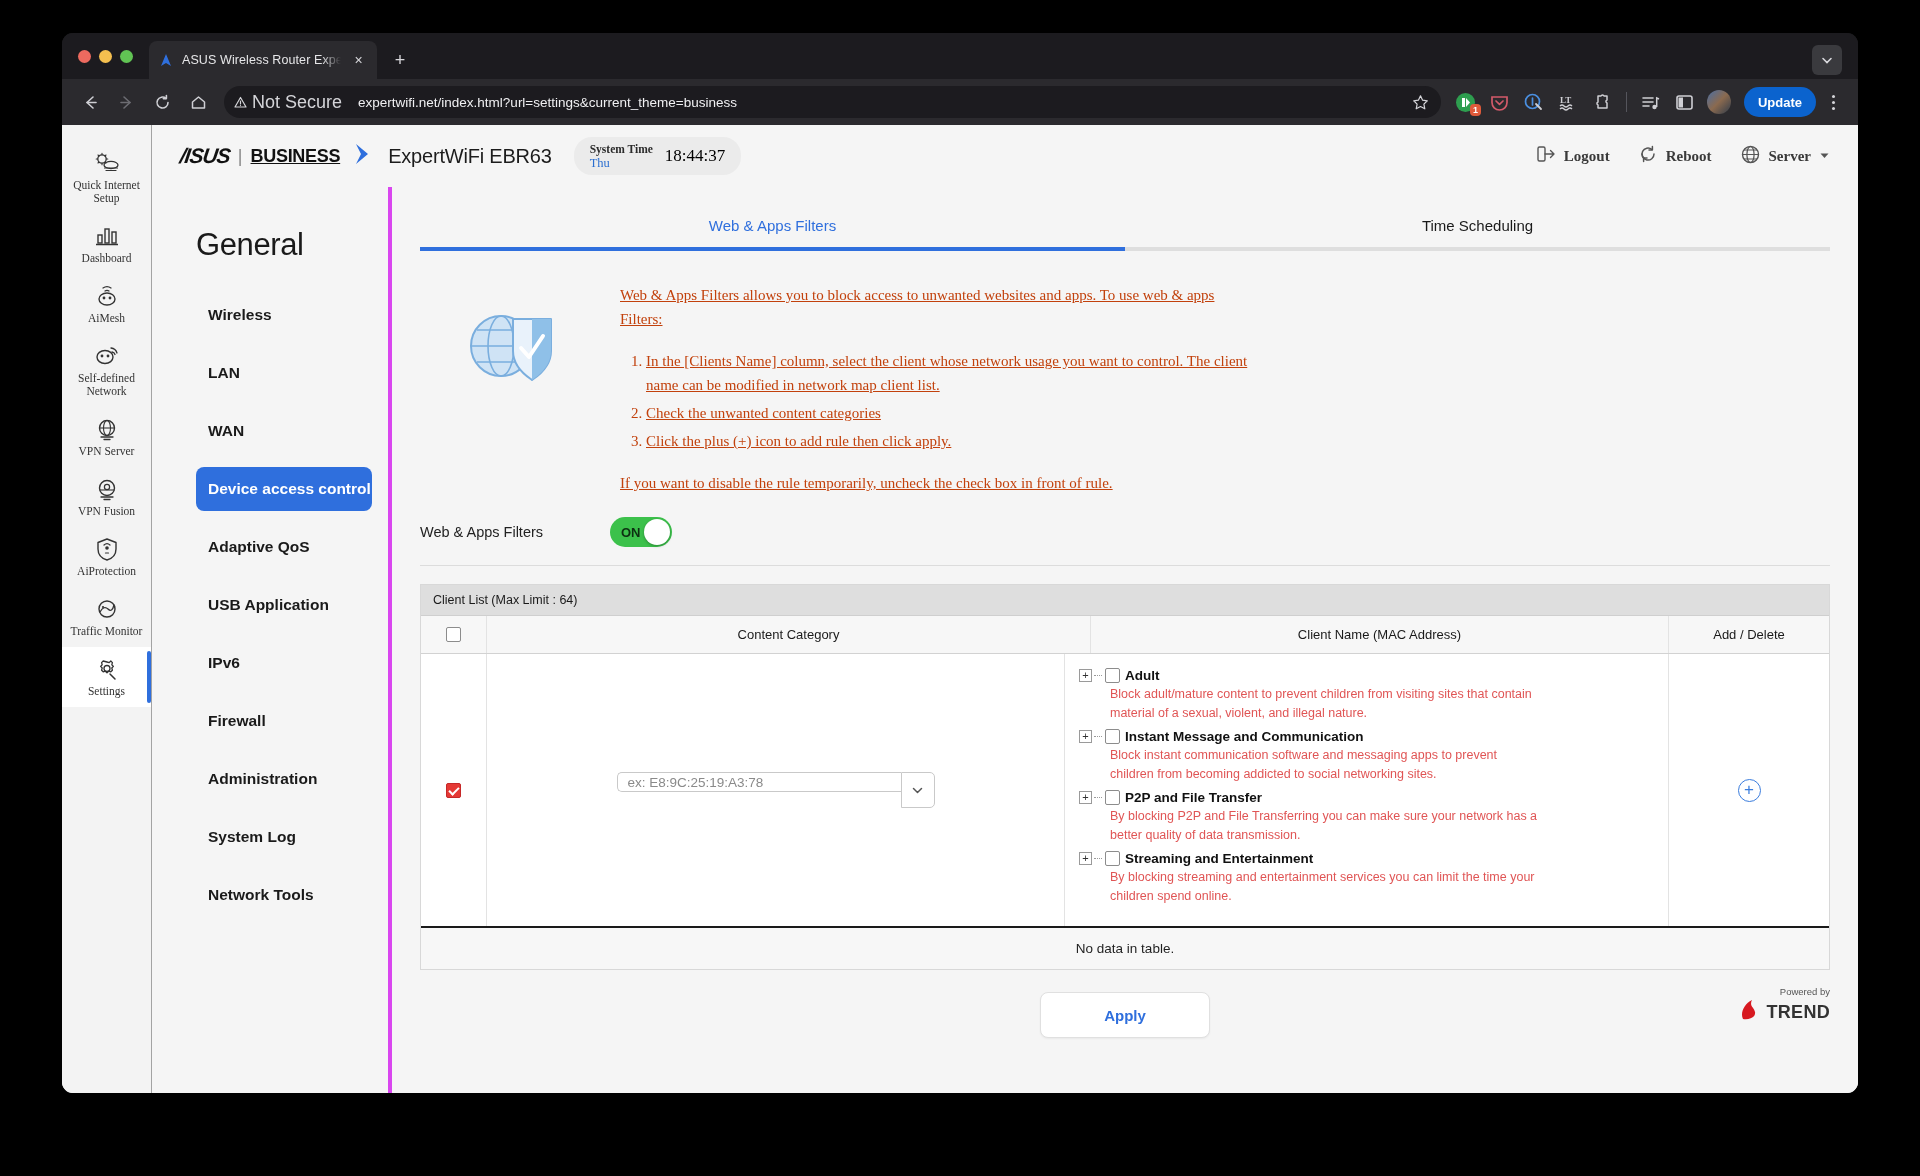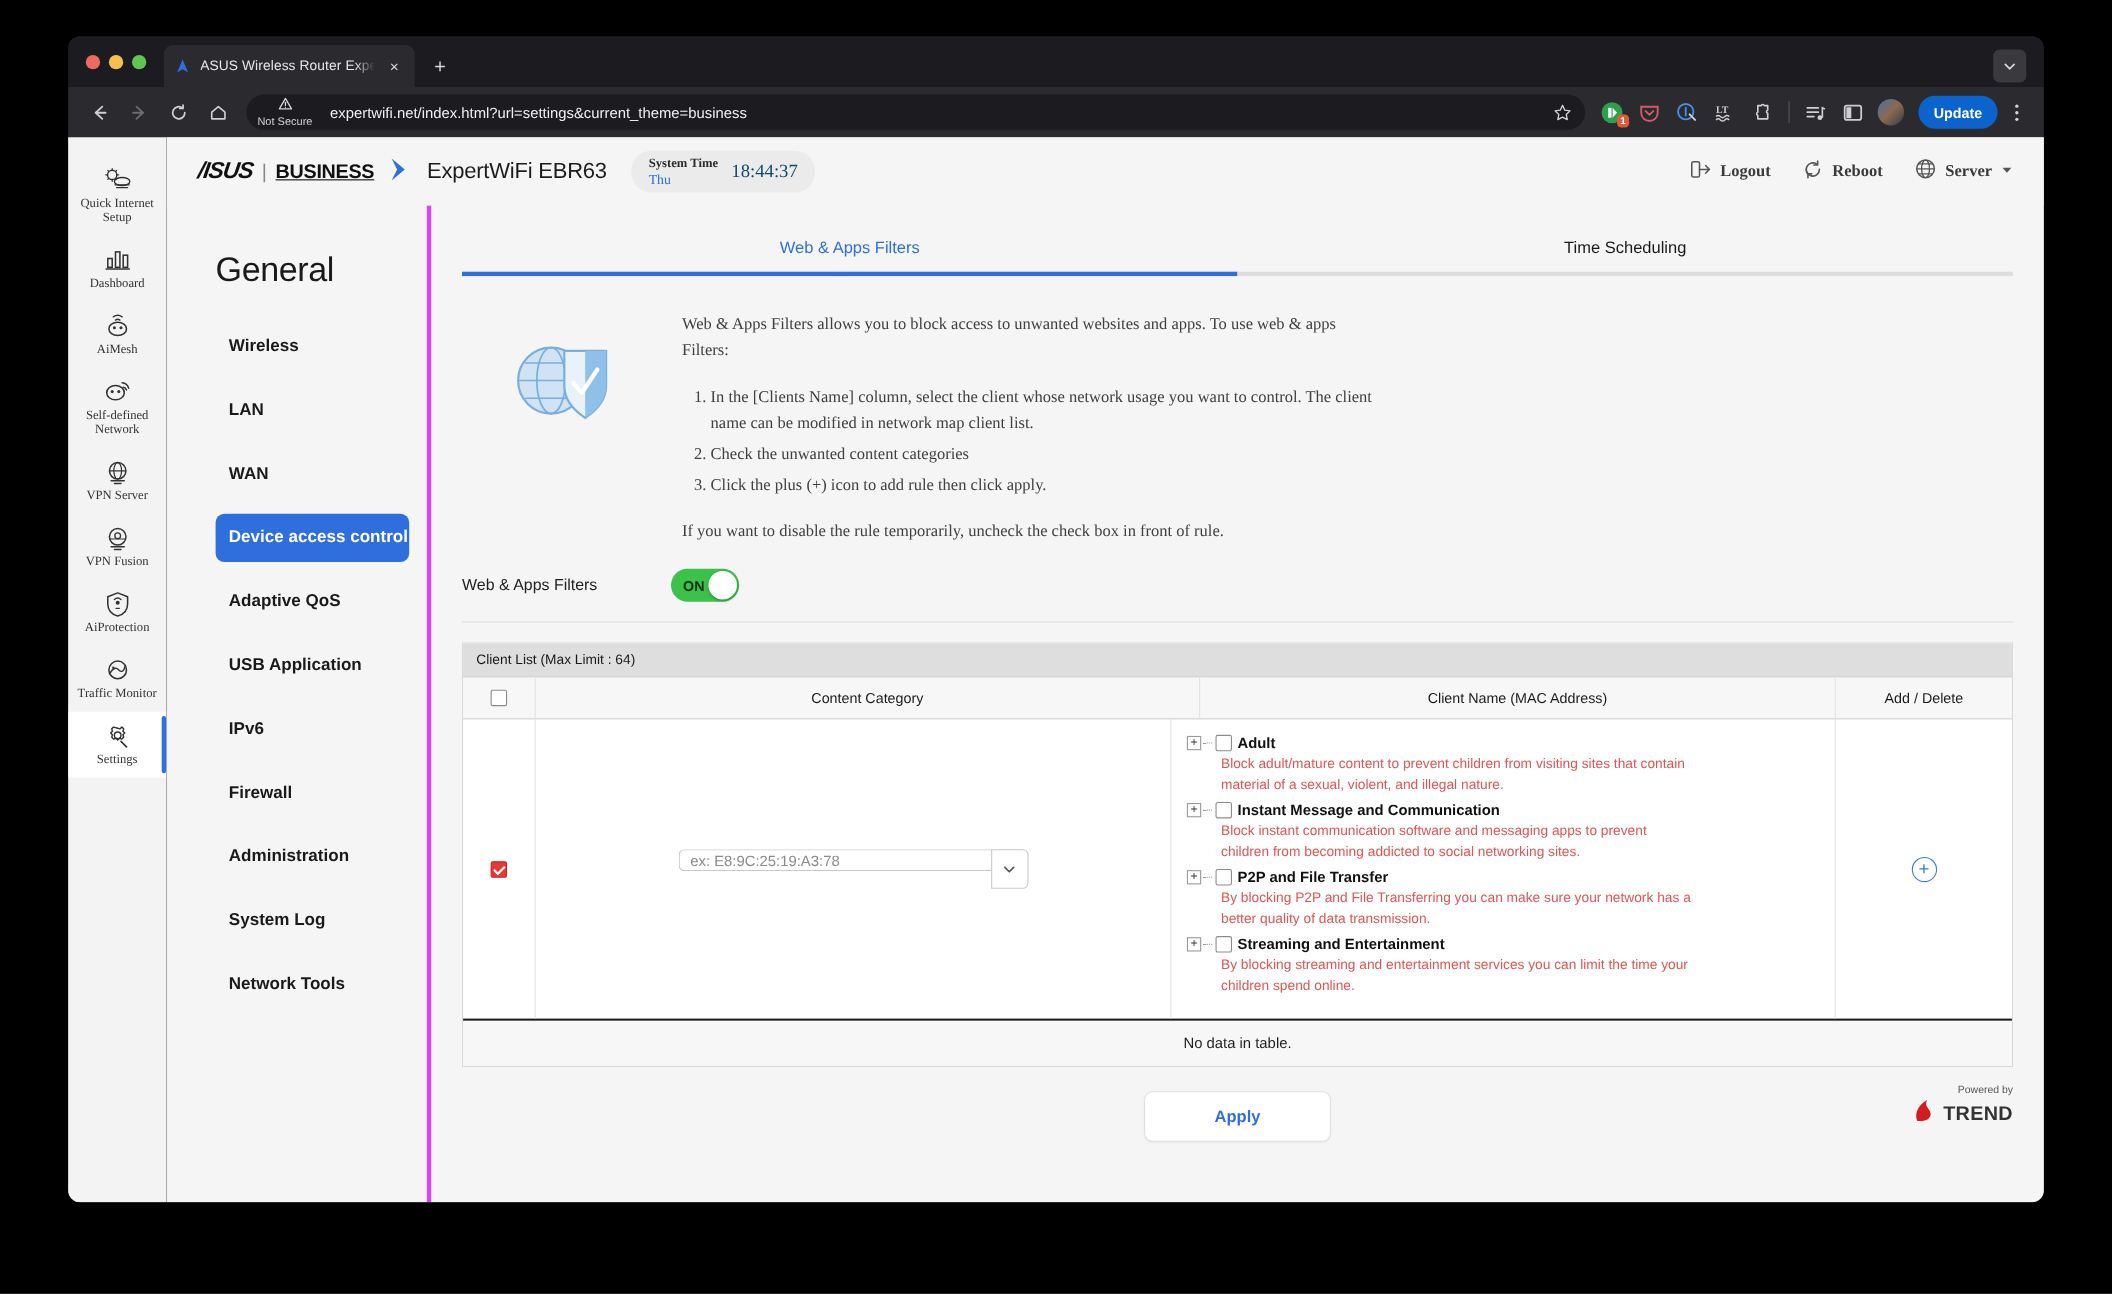--- a/index.html
+++ b/index.html
@@ -93,9 +93,8 @@
   }
   #not-secure-chip {
     display: flex; align-items: center; gap: 5px;
-    color: #d4d4d8; font-size: 10px; white-space: nowrap;
+    color: #d4d4d8; font-size: 18px; white-space: nowrap;
     padding-right: 8px;
-    flex-direction: column;
   }
   #url-text {
     color: #f0f0f2; font-size: 13.5px; flex: 1;

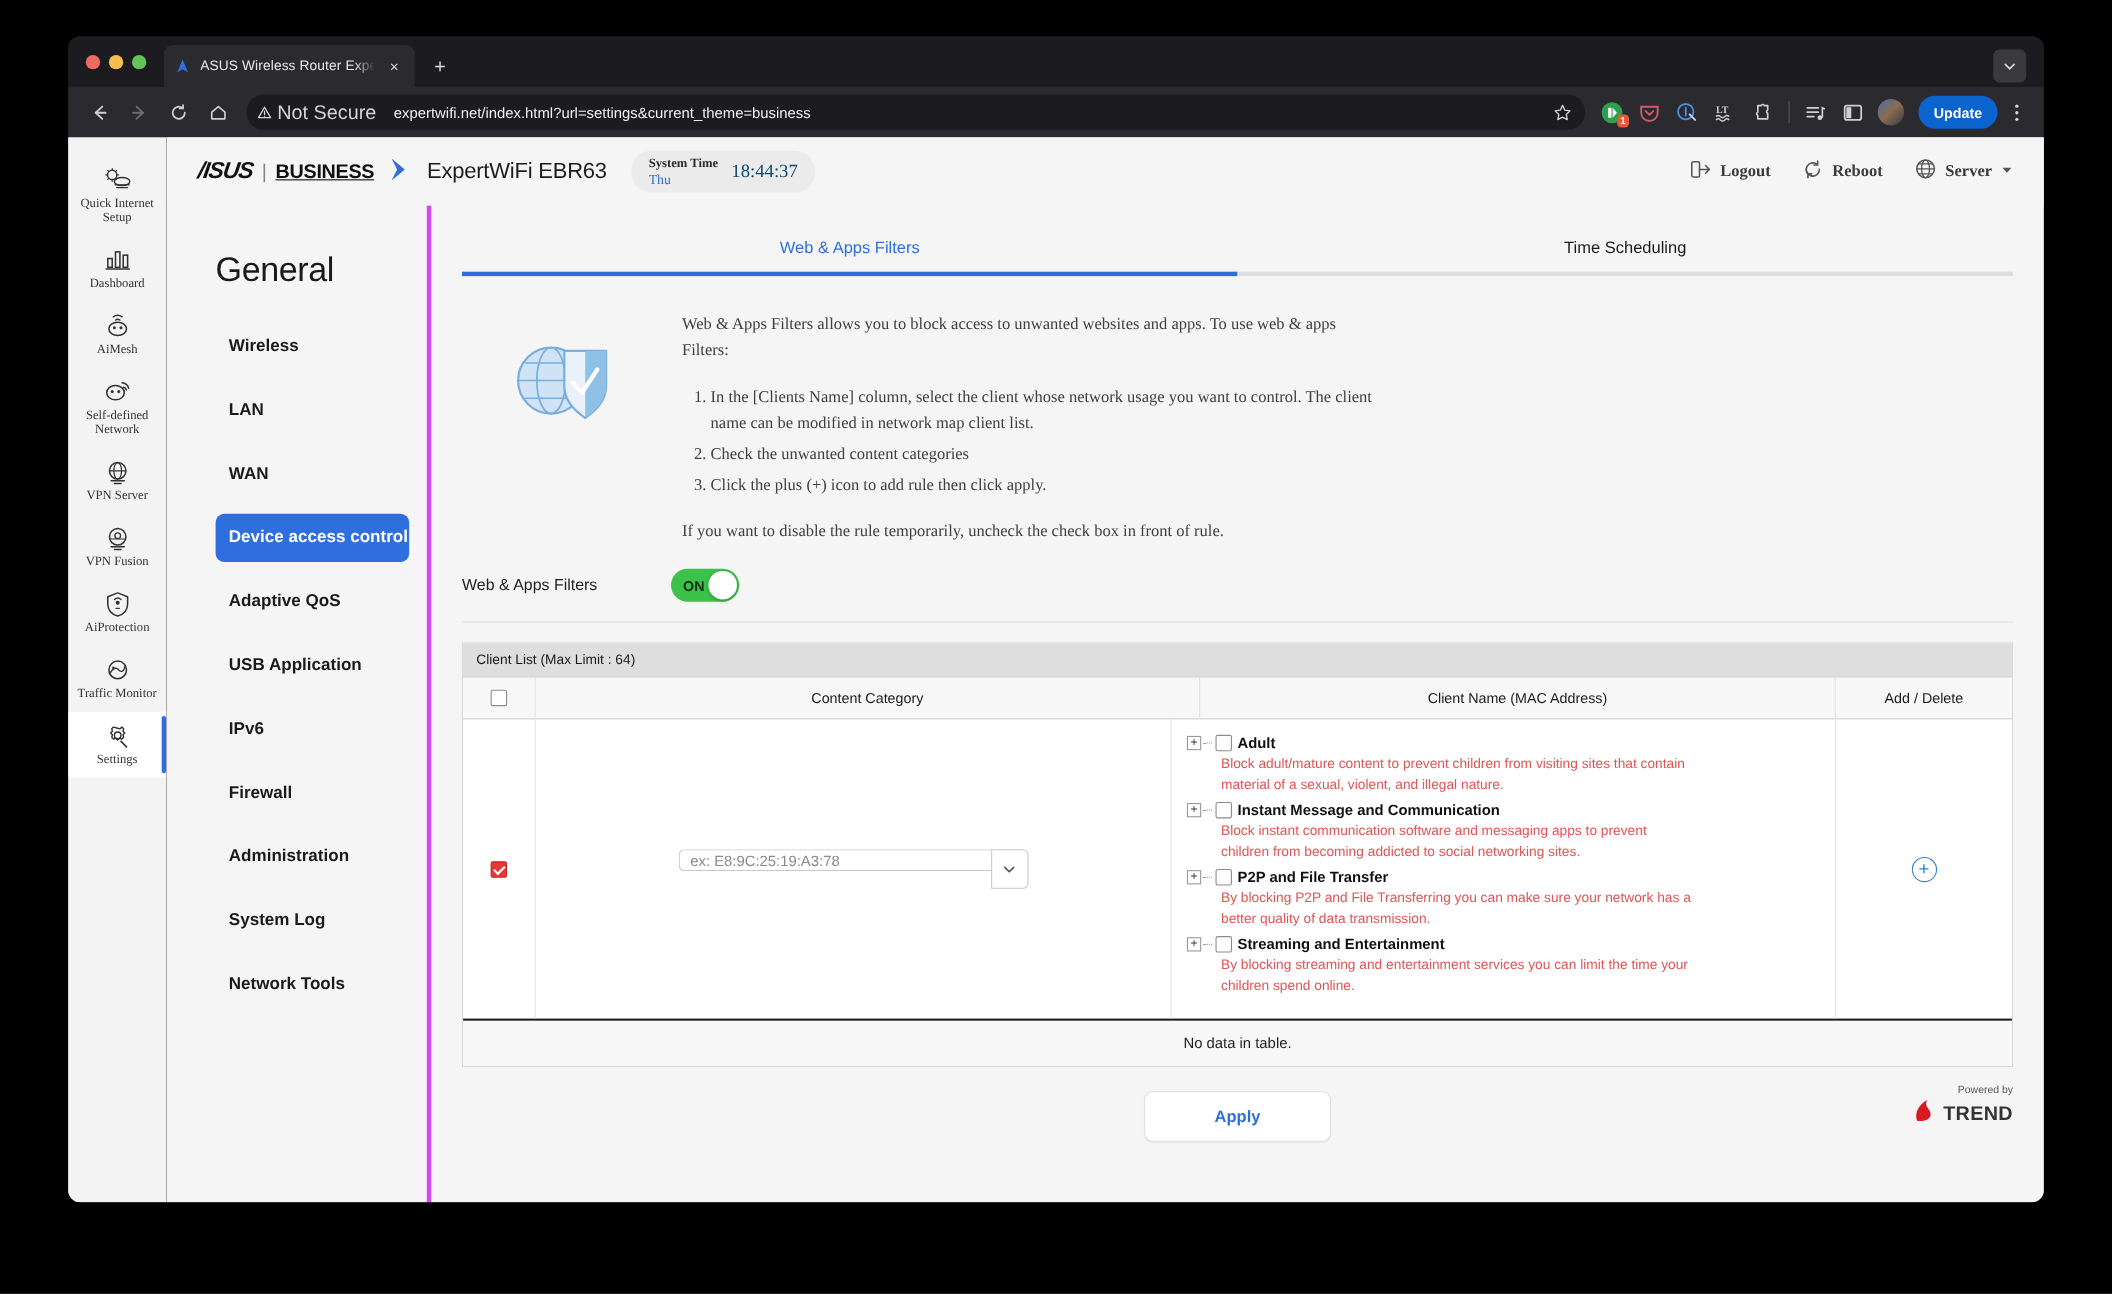--- a/index.html
+++ b/index.html
@@ -180,7 +180,7 @@
   #st-left { font-family: "Liberation Serif", serif; line-height: 14px; }
   #st-label { font-size: 11.5px; font-weight: bold; color: #2b2b2b; }
   #st-day { font-size: 12.5px; color: #2b6fd0; }
-  #st-clock { font-family: "Liberation Serif", serif; font-size: 17px; color: #0c4a6e; }
+  #st-clock { font-family: "Liberation Serif", serif; font-size: 17px; color: #000000; }
   #header-right { margin-left: auto; display: flex; align-items: center; gap: 28px; }
   .hdr-action { display: flex; align-items: center; gap: 8px;
     font-family: "Liberation Serif", serif; font-weight: bold;

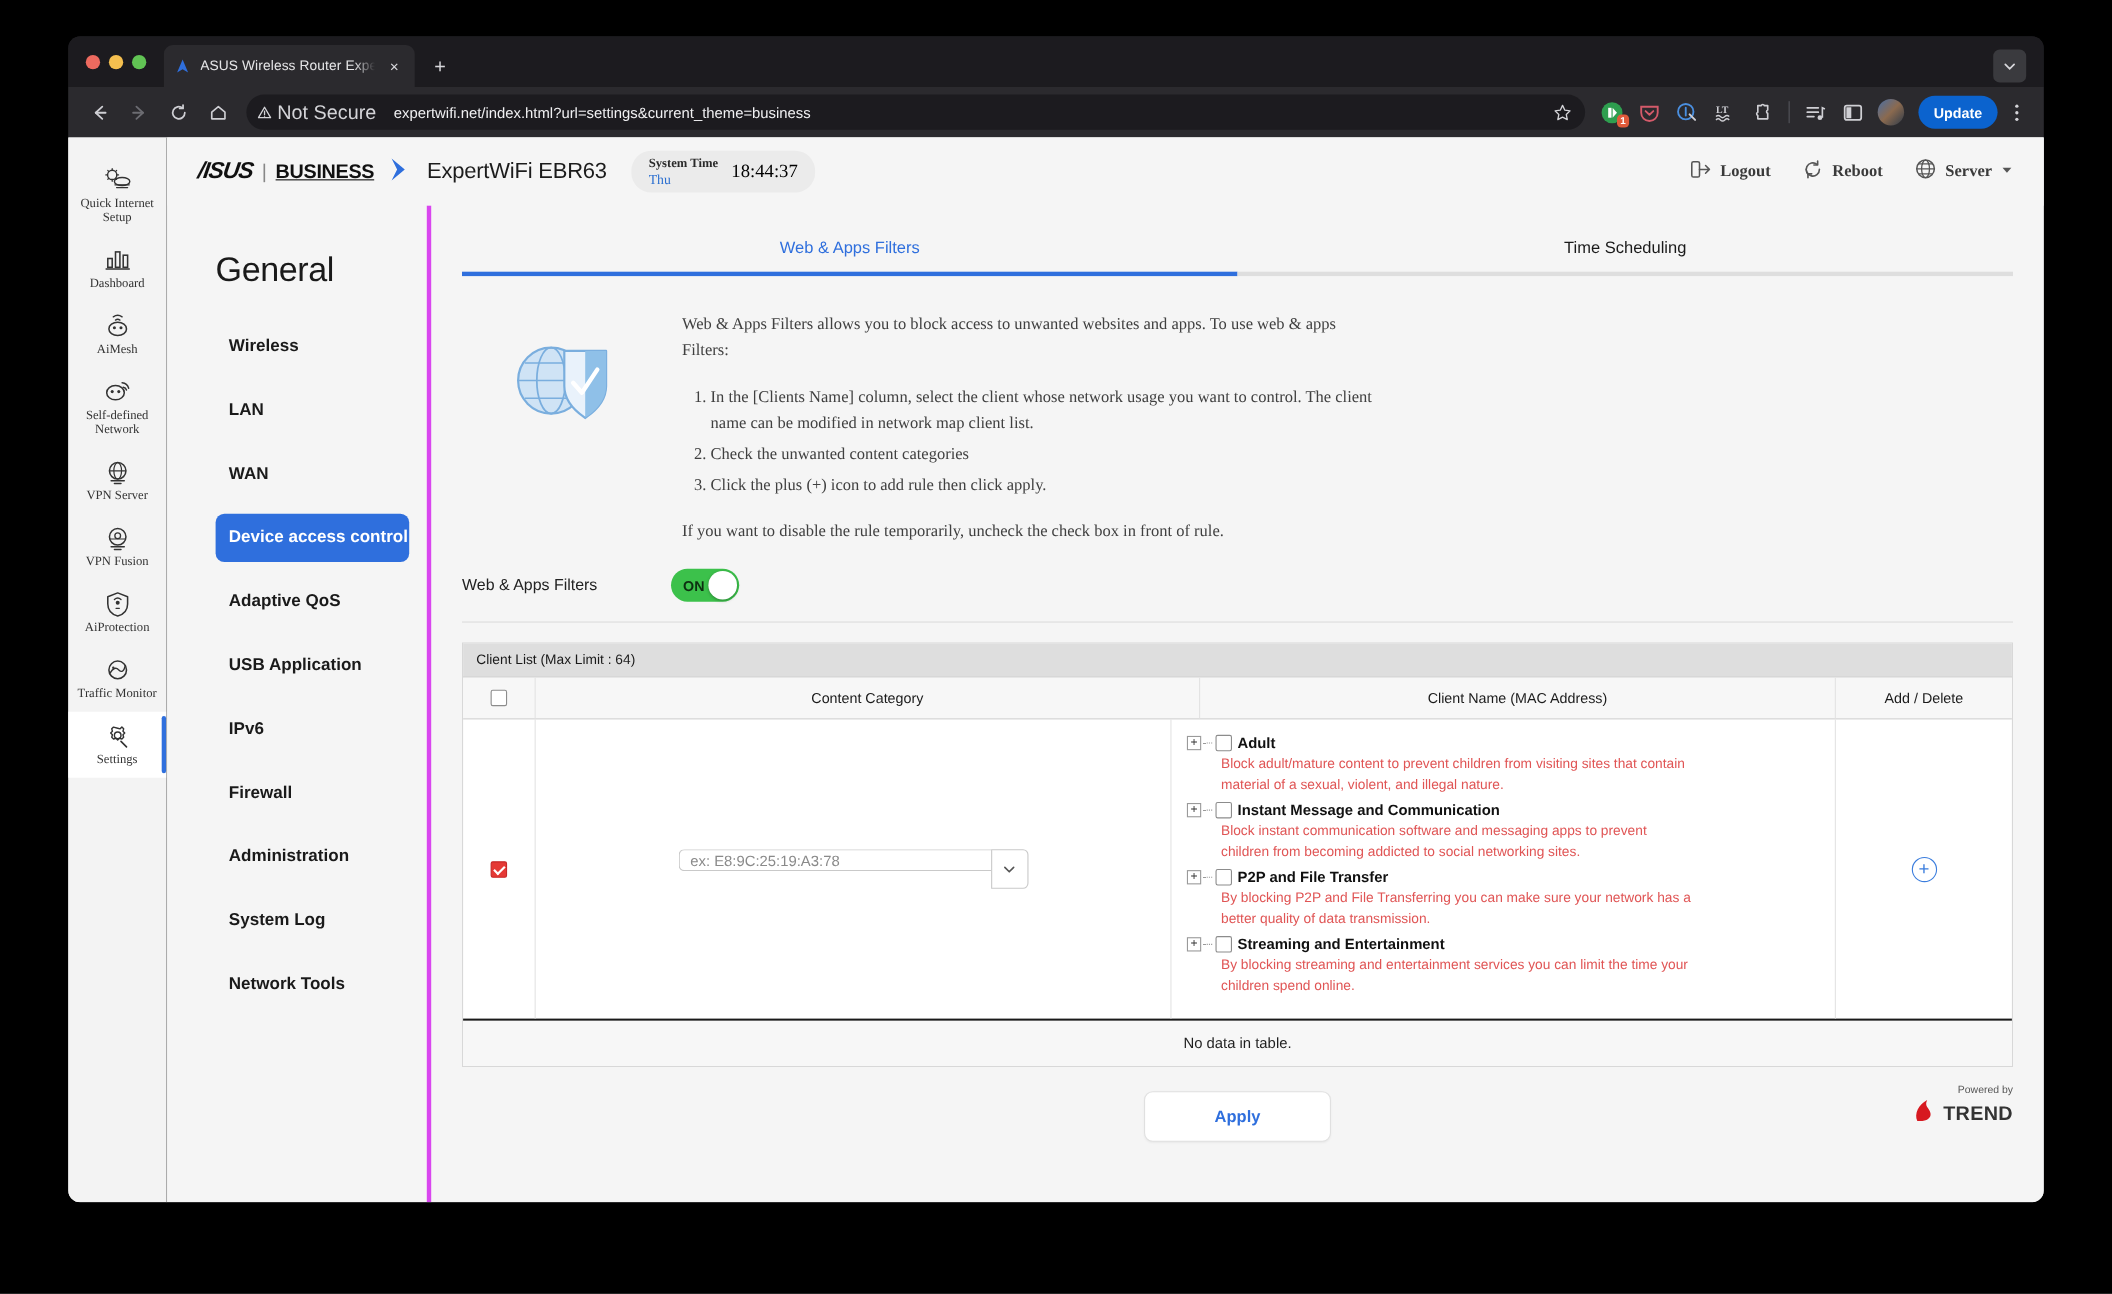--- a/index.html
+++ b/index.html
@@ -214,7 +214,7 @@
 
   #desc-row { display: flex; gap: 10px; padding: 26px 0 8px 0; }
   #desc-illustration { width: 190px; flex: 0 0 190px; display:flex; align-items:flex-start; justify-content:center; padding-top: 24px; }
-  #desc-text { flex: 1; font-family: "Liberation Serif", serif; font-size: 15px; color: #404040; line-height: 24px; padding-top: 6px; max-width: 640px;}
+  #desc-text { flex: 1; font-family: "Liberation Serif", serif; font-size: 15px; color: #c2410c; line-height: 24px; padding-top: 6px; max-width: 640px; text-decoration: underline;}
   #desc-text ol { margin: 18px 0 18px 26px; }
   #desc-text li { margin-bottom: 4px; }
 

